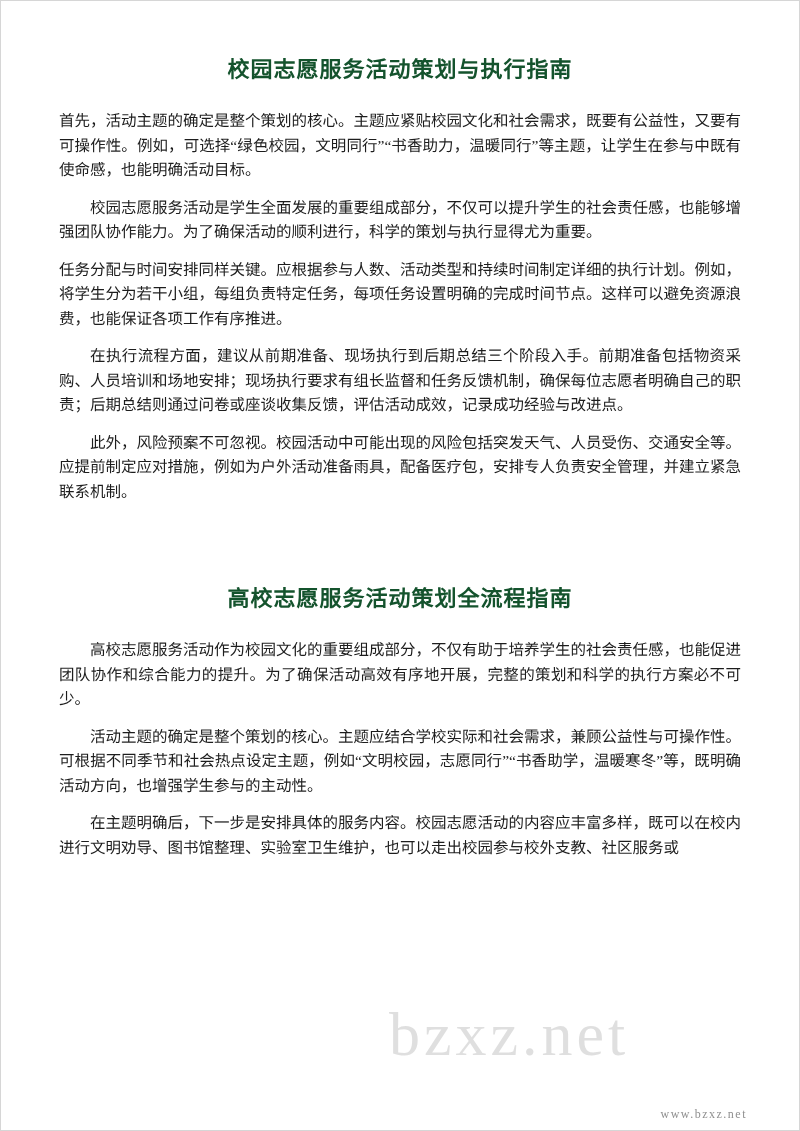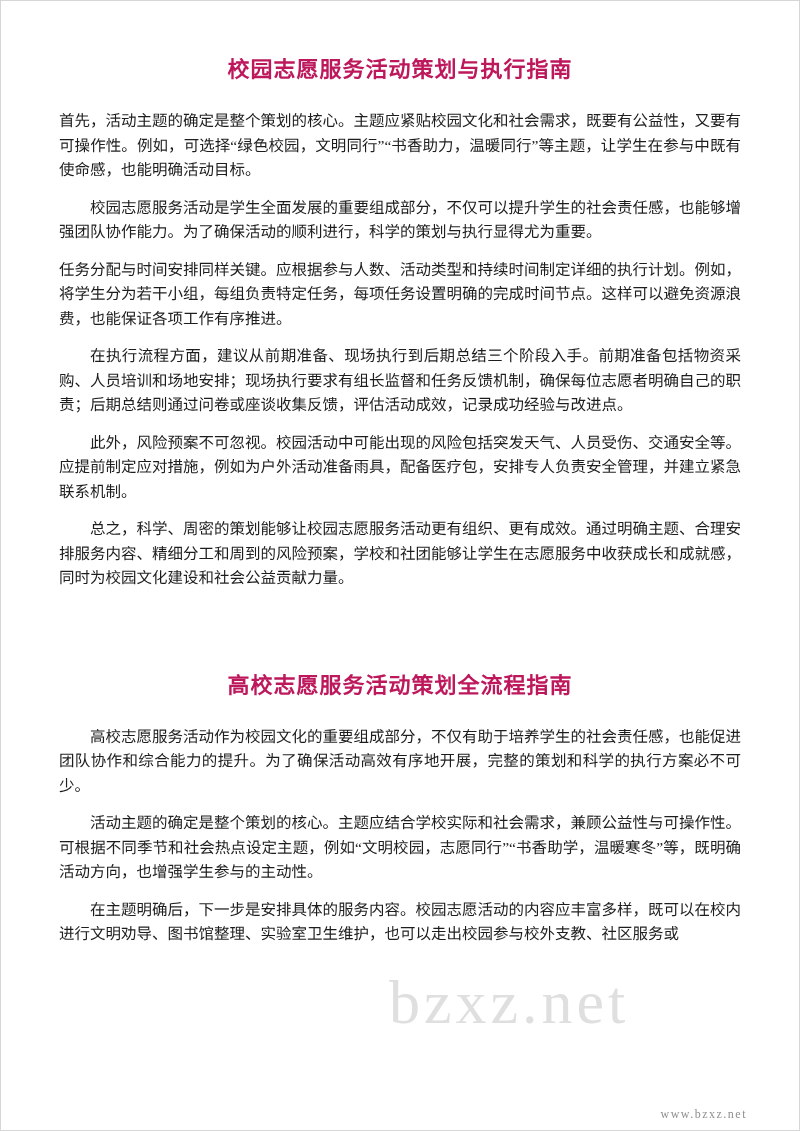--- a/index.html
+++ b/index.html
@@ -29,7 +29,7 @@
     font-weight: 700;
     font-size: 22px;
     text-align: center;
-    color: #be185d;
+    color: #14532d;
     margin: 0 0 26px 0;
     letter-spacing: 1px;
   }

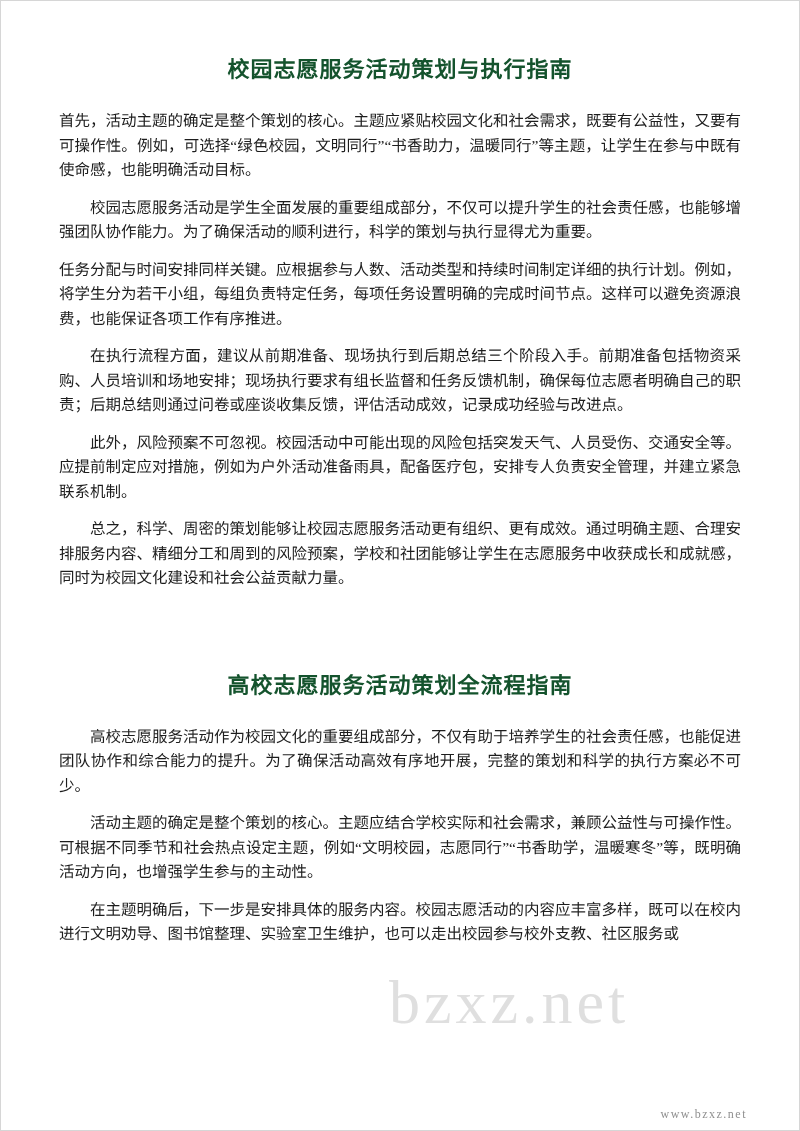--- a/index.html
+++ b/index.html
@@ -88,7 +88,6 @@
     <p class="para">任务分配与时间安排同样关键。应根据参与人数、活动类型和持续时间制定详细的执行计划。例如，将学生分为若干小组，每组负责特定任务，每项任务设置明确的完成时间节点。这样可以避免资源浪费，也能保证各项工作有序推进。</p>
     <p class="para indent">在执行流程方面，建议从前期准备、现场执行到后期总结三个阶段入手。前期准备包括物资采购、人员培训和场地安排；现场执行要求有组长监督和任务反馈机制，确保每位志愿者明确自己的职责；后期总结则通过问卷或座谈收集反馈，评估活动成效，记录成功经验与改进点。</p>
     <p class="para indent">此外，风险预案不可忽视。校园活动中可能出现的风险包括突发天气、人员受伤、交通安全等。应提前制定应对措施，例如为户外活动准备雨具，配备医疗包，安排专人负责安全管理，并建立紧急联系机制。</p>
-    <p class="para indent">总之，科学、周密的策划能够让校园志愿服务活动更有组织、更有成效。通过明确主题、合理安排服务内容、精细分工和周到的风险预案，学校和社团能够让学生在志愿服务中收获成长和成就感，同时为校园文化建设和社会公益贡献力量。</p>
 
     <h1 class="section-title second">高校志愿服务活动策划全流程指南</h1>
 

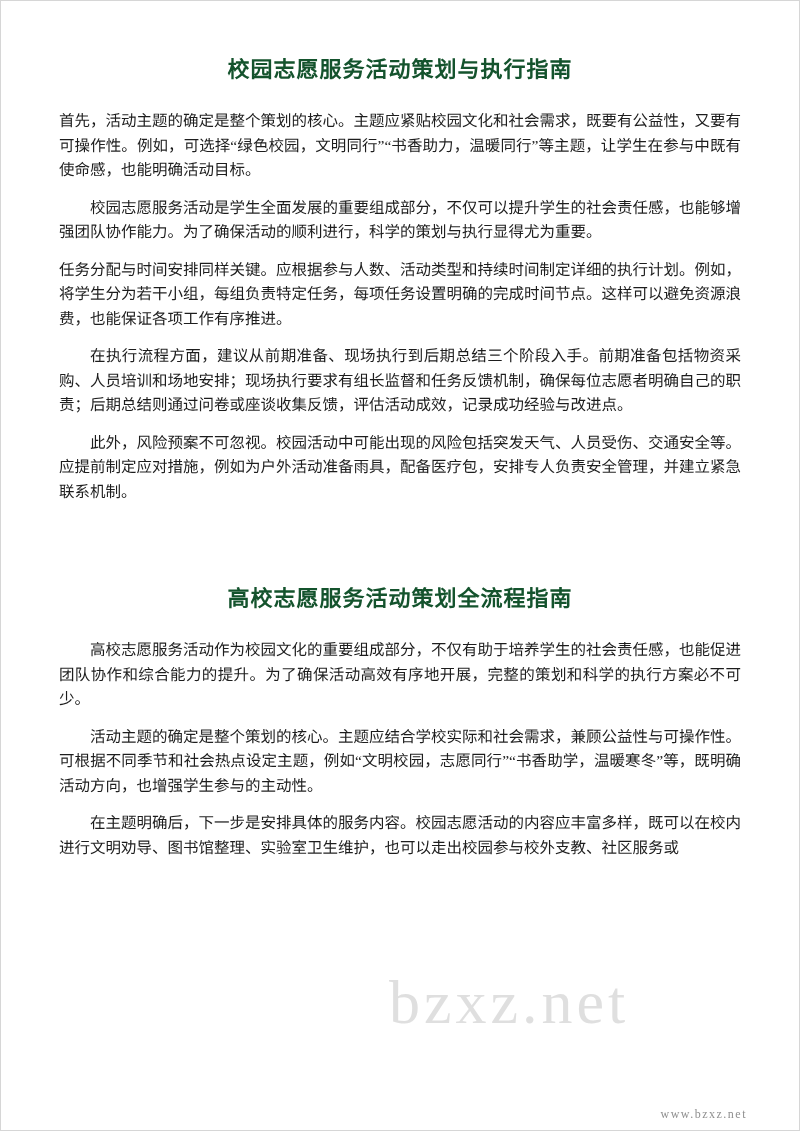--- a/index.html
+++ b/index.html
@@ -51,7 +51,7 @@
   .watermark-large {
     position: absolute;
     left: 388px;
-    top: 966px;
+    top: 998px;
     font-size: 62px;
     font-family: "Liberation Serif", "DejaVu Serif", serif;
     color: #b9b9b9;

